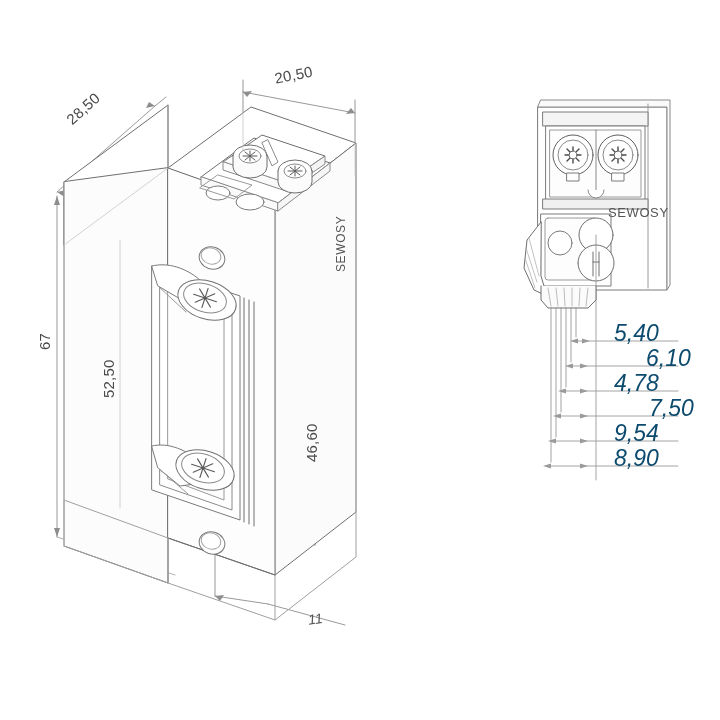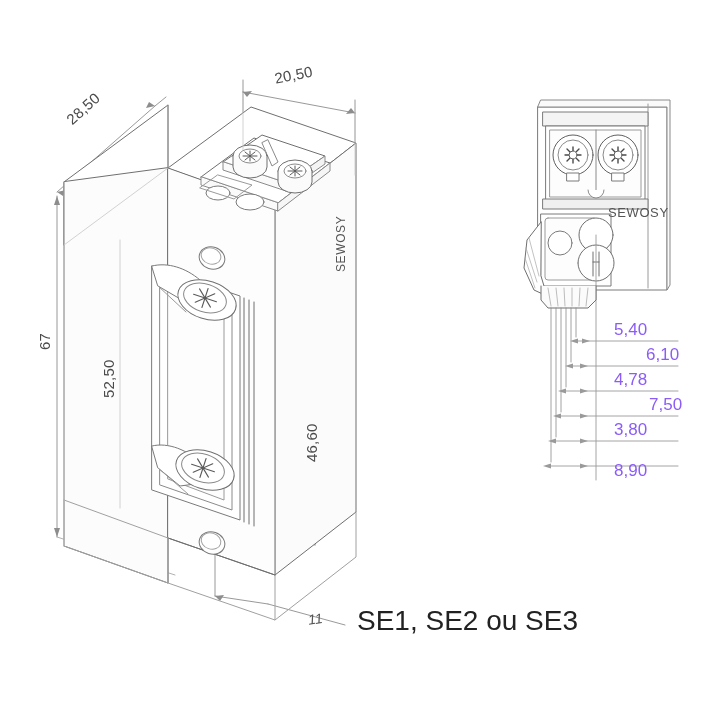--- a/index.html
+++ b/index.html
@@ -25,10 +25,11 @@
   }
   .dim-list-text {
     position: absolute;
-    color: #8b5cf6;
-    font-size: 17px;
-    font-family: "Liberation Sans", sans-serif;
-    white-space: nowrap;
+    color: #0c4a6e;
+    font-size: 23px;
+    font-family: "Liberation Sans", sans-serif;
+    white-space: nowrap;
+    font-style: italic;
   }
   .brand-text {
     position: absolute;

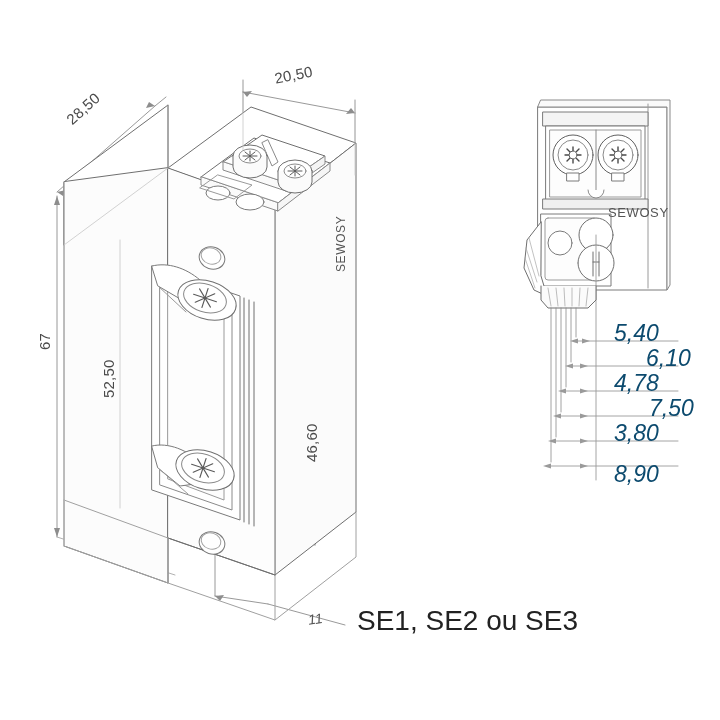--- a/index.html
+++ b/index.html
@@ -384,7 +384,7 @@
   <div class="dim-list-text" style="left:614px; top:345px;margin-left:32px;">6,10</div>
   <div class="dim-list-text" style="left:614px; top:370px;">4,78</div>
   <div class="dim-list-text" style="left:649px; top:395px;">7,50</div>
-  <div class="dim-list-text" style="left:614px; top:420px;">3,80</div>
+  <div class="dim-list-text" style="left:614px; top:420px;">9,54</div>
   <div class="dim-list-text" style="left:614px; top:445px;margin-top:16px;">8,90</div>
 
   <div class="model-text" style="left:357px; top:605px;">SE1, SE2 ou SE3</div>

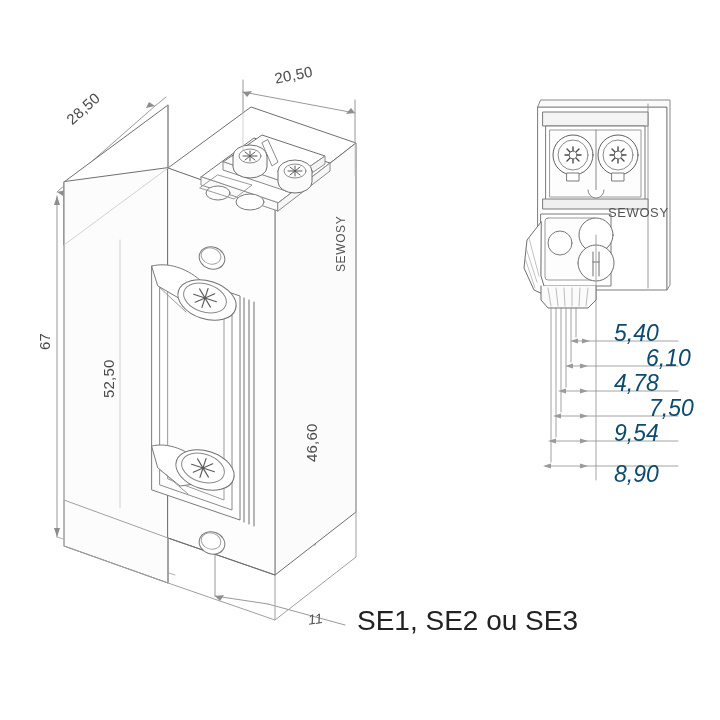--- a/index.html
+++ b/index.html
@@ -385,7 +385,7 @@
   <div class="dim-list-text" style="left:614px; top:370px;">4,78</div>
   <div class="dim-list-text" style="left:649px; top:395px;">7,50</div>
   <div class="dim-list-text" style="left:614px; top:420px;">9,54</div>
-  <div class="dim-list-text" style="left:614px; top:445px;margin-top:16px;">8,90</div>
+  <div class="dim-list-text" style="left:614px; top:445px;">8,90</div>
 
   <div class="model-text" style="left:357px; top:605px;">SE1, SE2 ou SE3</div>
 

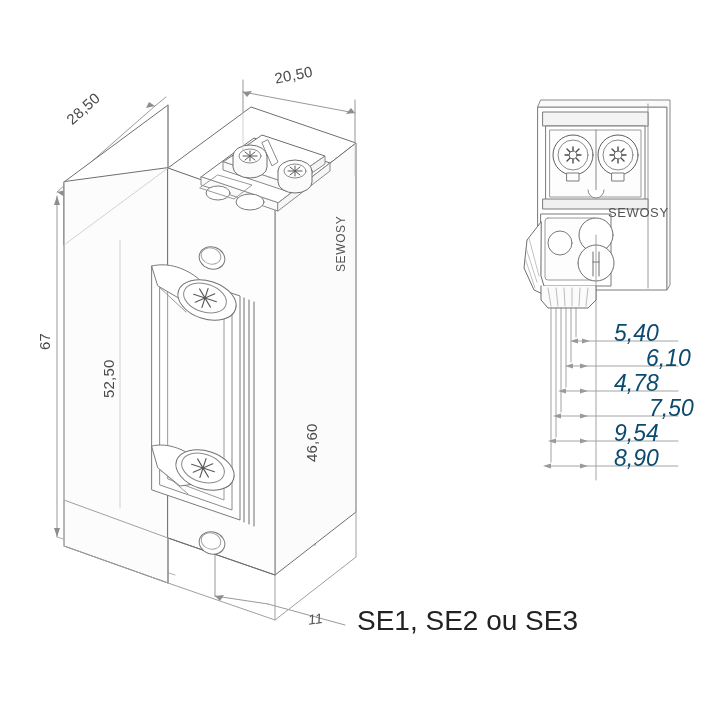--- a/index.html
+++ b/index.html
@@ -387,7 +387,6 @@
   <div class="dim-list-text" style="left:614px; top:420px;">9,54</div>
   <div class="dim-list-text" style="left:614px; top:445px;">8,90</div>
 
-  <div class="model-text" style="left:357px; top:605px;">SE1, SE2 ou SE3</div>
 
 </div>
 

